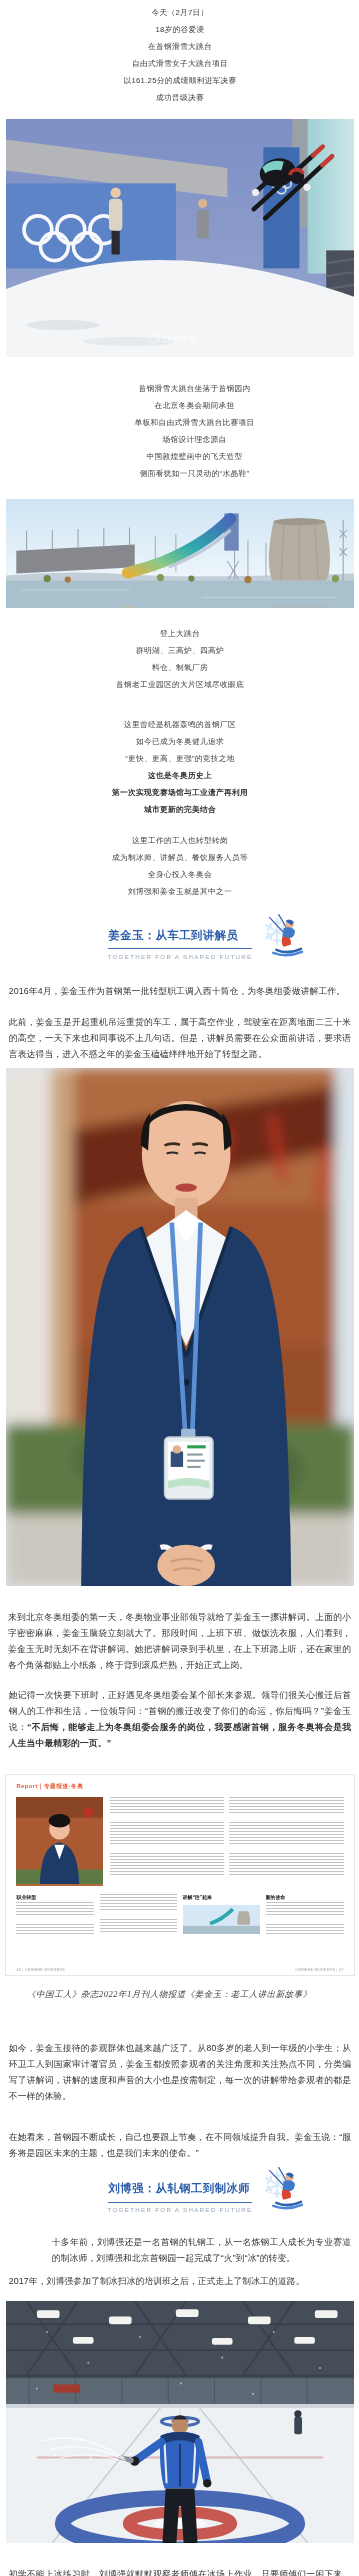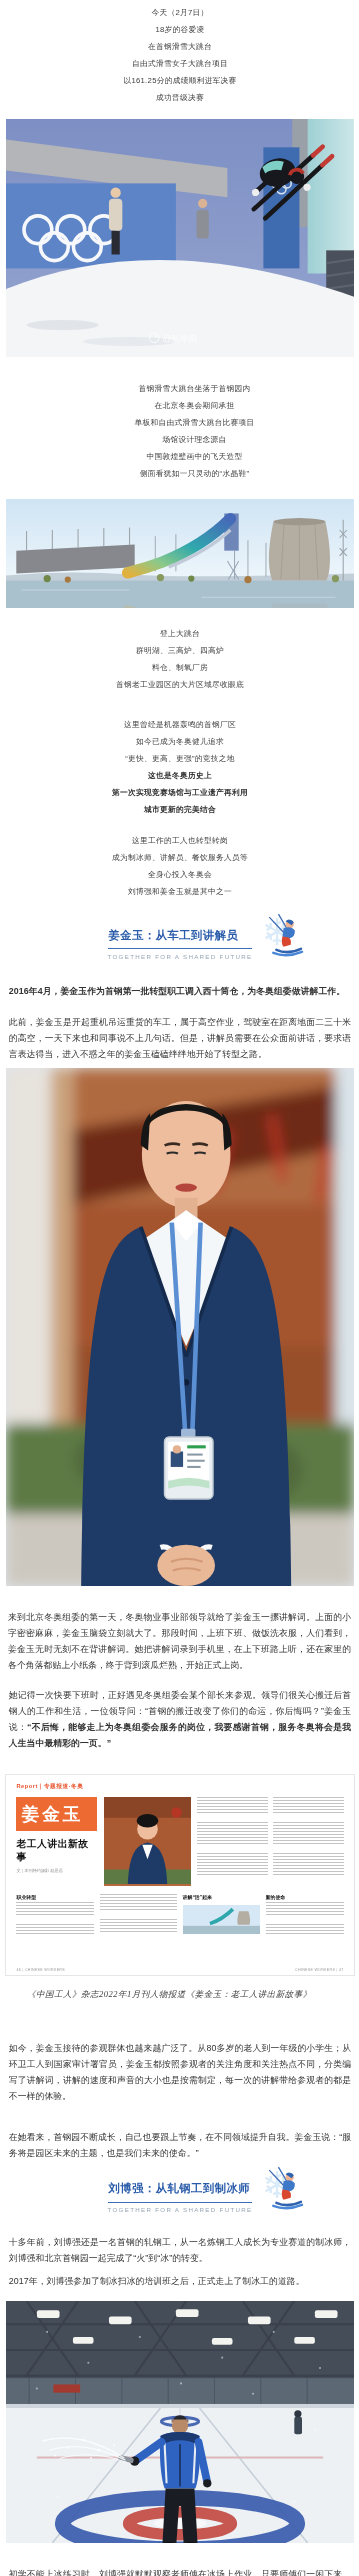--- a/index.html
+++ b/index.html
@@ -38,7 +38,7 @@
   
   .para{font-size:8.8px;line-height:16px;text-align:justify;color:#333;margin:0;padding:0 8.8px;letter-spacing:0.1px;}
   .para .bold{font-weight:700;}
-  .p-a{margin-top:21.6px;font-weight:bold;}.p-b{margin-top:15.5px;}.p-c{margin-top:23px;padding-left:8px;}.p-d{margin-top:14.4px;}
+  .p-a{margin-top:21.6px;}.p-b{margin-top:15.5px;}.p-c{margin-top:23px;padding-left:8px;}.p-d{margin-top:14.4px;}
   .p-e{margin-top:38px;}.p-f{margin-top:25px;}.p-g{margin-top:19.6px;}.p-h{margin-top:7px;}
   .p-i{margin-top:23px;}
 

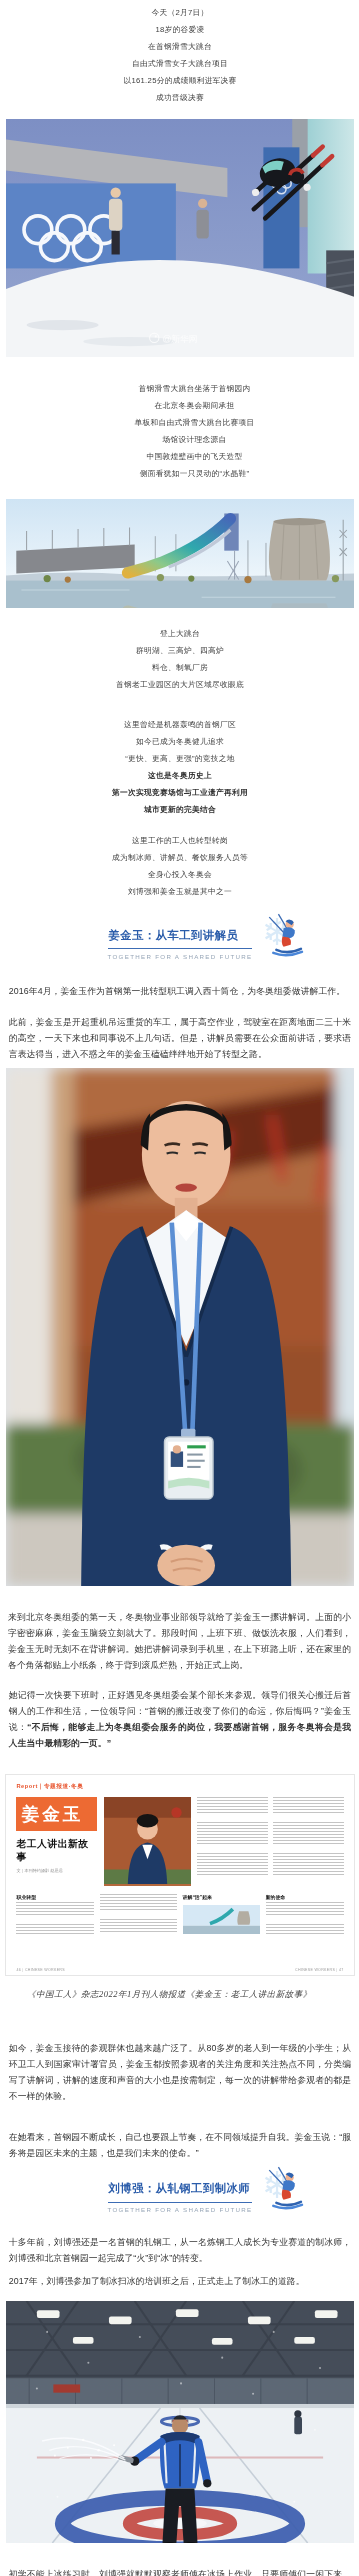--- a/index.html
+++ b/index.html
@@ -343,11 +343,6 @@
   <div class="mag mag1">
     <div class="mag-head">Report｜专题报道·冬奥</div>
     <div class="m1-top">
-      <div class="m1-left">
-        <div class="orange-block">姜金玉</div>
-        <div class="m1-headline">老工人讲出新故事</div>
-        <div class="byline">文｜本刊特约摄影 赵思远</div>
-      </div>
       <div class="thumb">
         <svg width="87" height="87" viewBox="0 0 168 168">
           <rect width="168" height="168" fill="#a95a33"></rect>

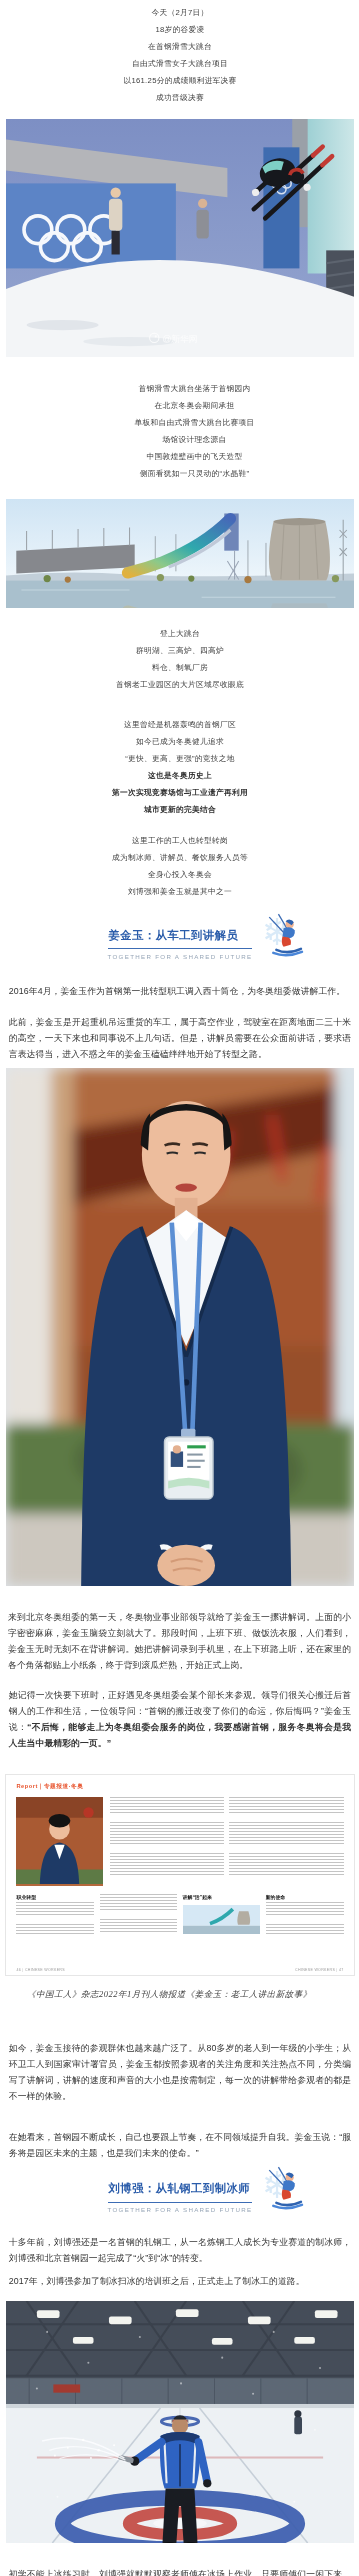--- a/index.html
+++ b/index.html
@@ -39,7 +39,7 @@
   .para{font-size:8.8px;line-height:16px;text-align:justify;color:#333;margin:0;padding:0 8.8px;letter-spacing:0.1px;}
   .para .bold{font-weight:700;}
   .p-a{margin-top:21.6px;}.p-b{margin-top:15.5px;}.p-c{margin-top:23px;padding-left:8px;}.p-d{margin-top:14.4px;}
-  .p-e{margin-top:38px;}.p-f{margin-top:25px;}.p-g{margin-top:19.6px;}.p-h{margin-top:7px;}
+  .p-e{margin-top:38px;}.p-f{margin-top:25px;}.p-g{margin-top:19.6px;margin-left:43px;}.p-h{margin-top:7px;}
   .p-i{margin-top:23px;}
 
   .caption{margin-top:12.4px;padding:0 27px;font-family:"Liberation Serif","DejaVu Serif",serif;

